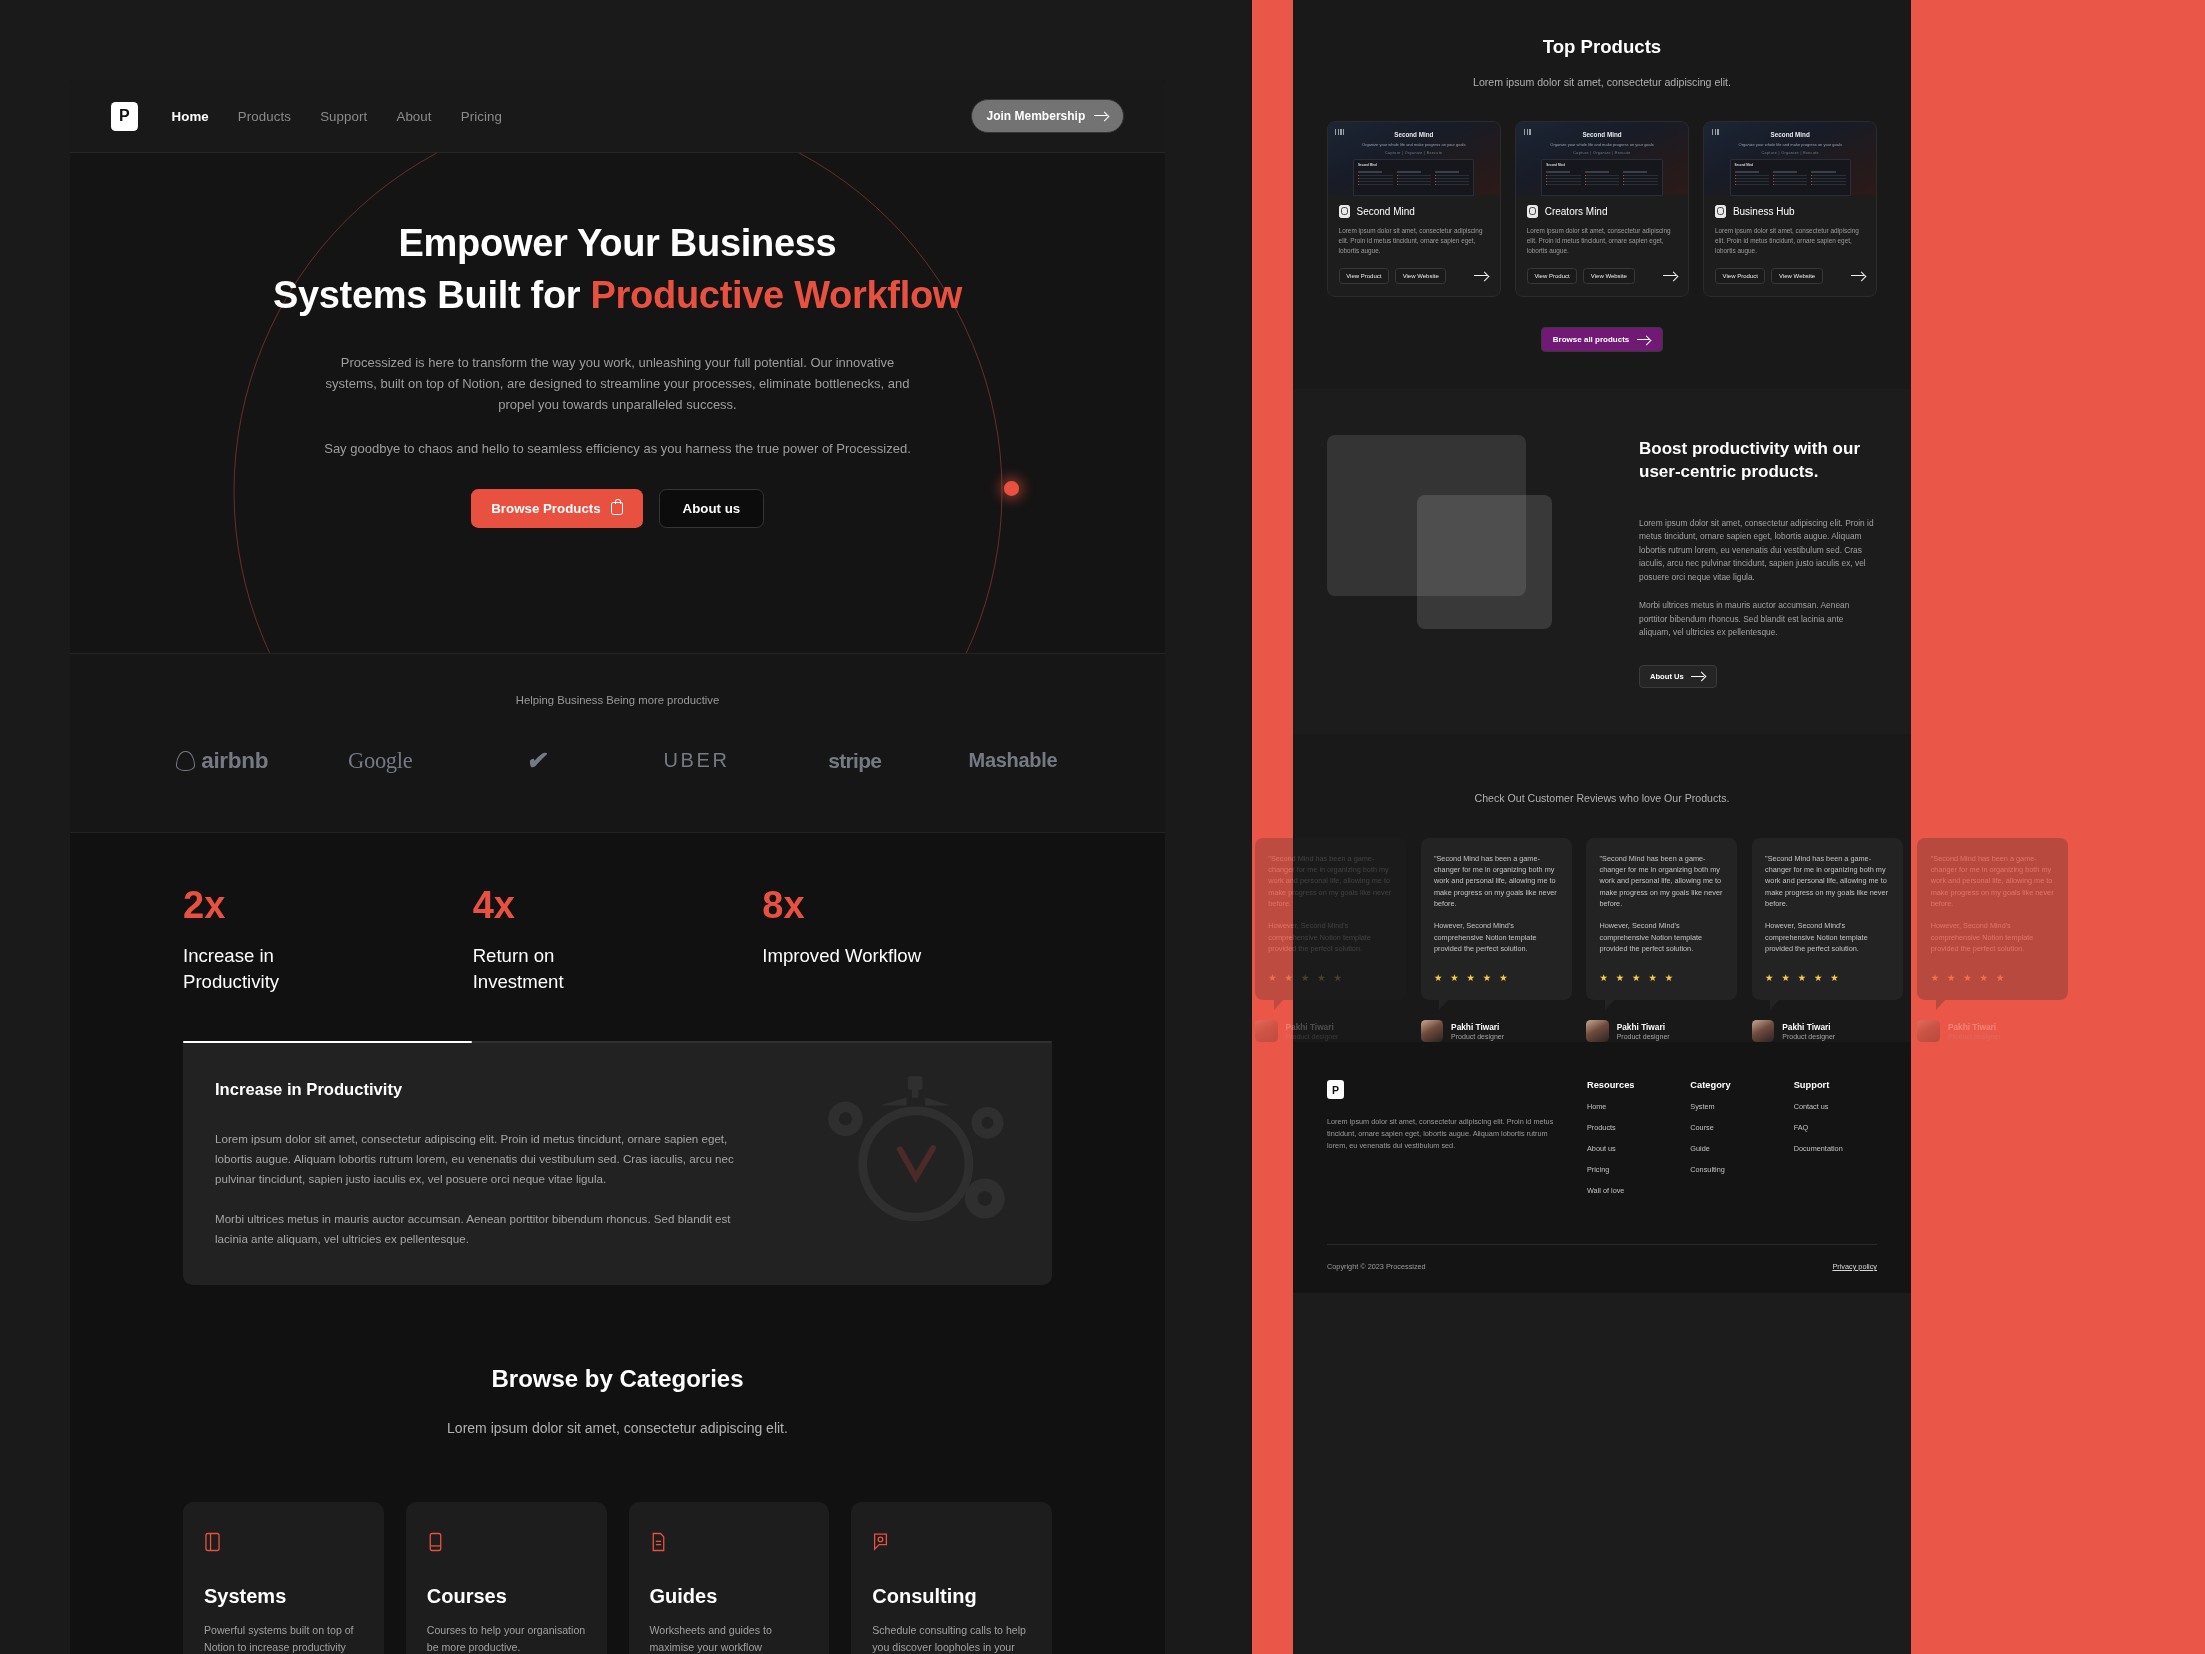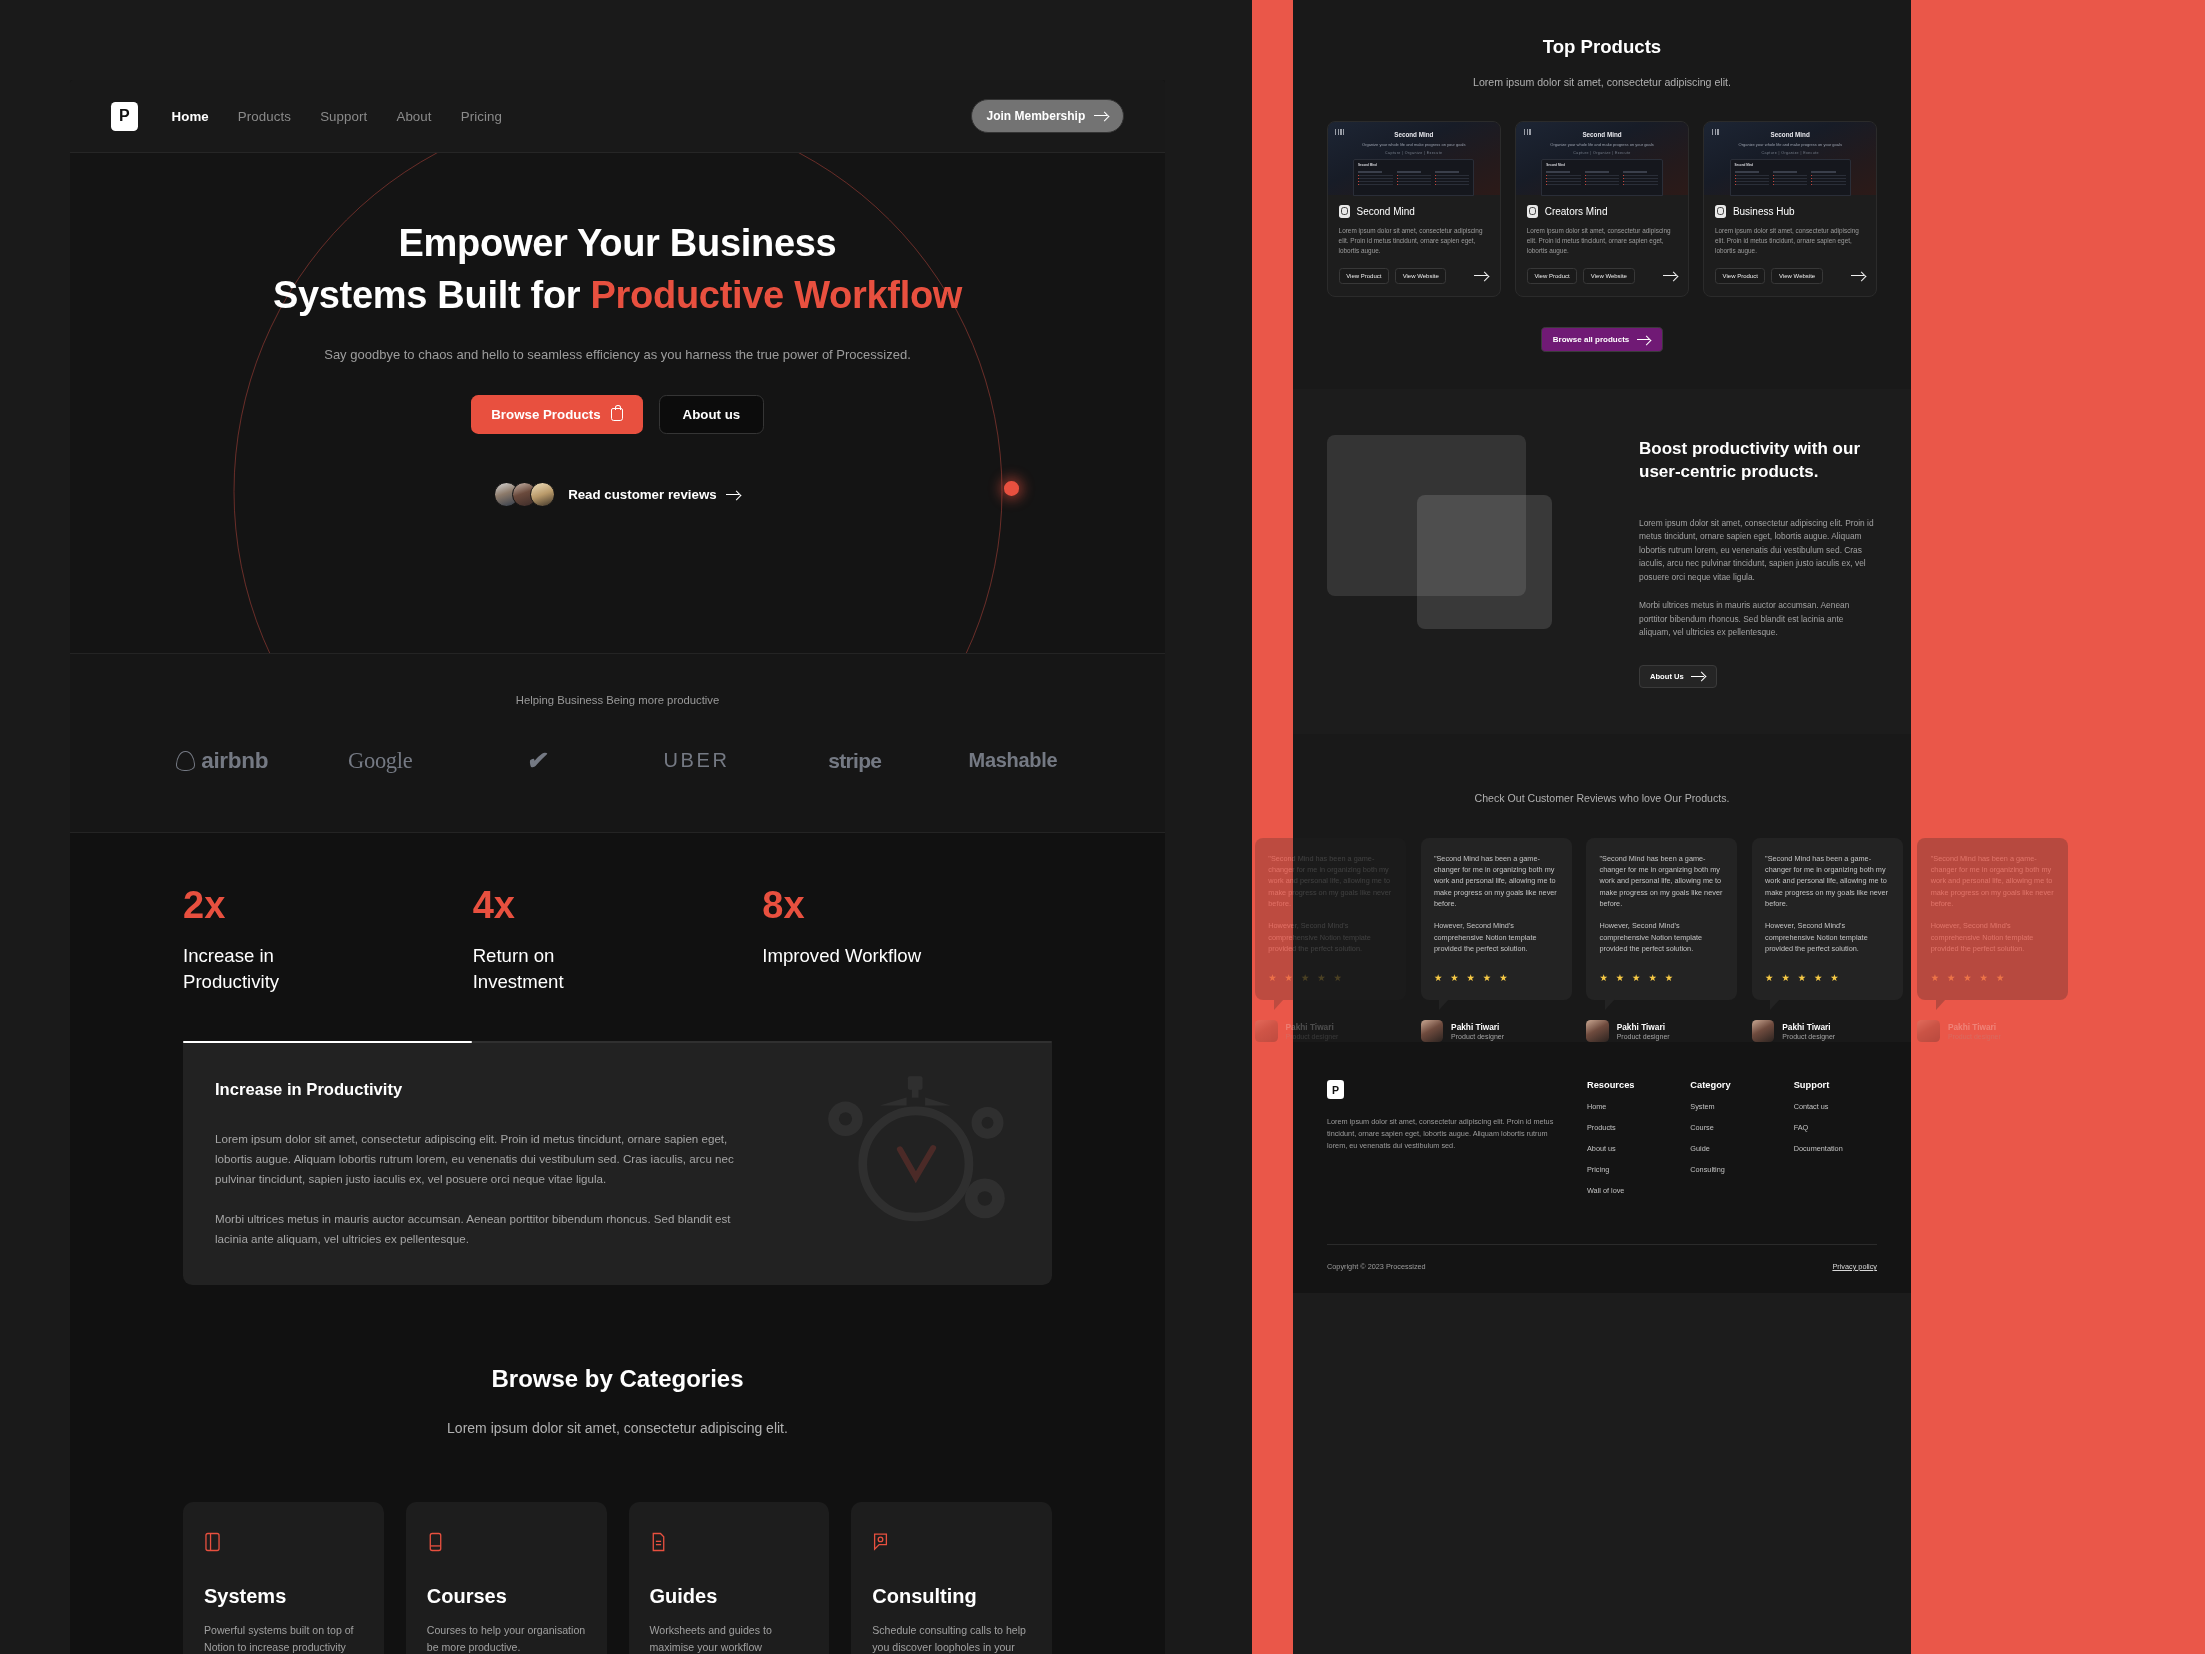--- a/index.html
+++ b/index.html
@@ -250,6 +250,7 @@
             <div>Empower Your Business</div>
             <div><span>Systems Built for </span><span class="accent">Productive Workflow</span></div>
           </div>
+          <div class="hero-sub" style="max-width:597px;margin-left:auto;margin-right:auto;">Processized is here to transform the way you work, unleashing your full potential. Our innovative systems, built on top of Notion, are designed to streamline your processes, eliminate bottlenecks, and propel you towards unparalleled success.</div>
           <div class="hero-sub2">Say goodbye to chaos and hello to seamless efficiency as you harness the true power of Processized.</div>
           <div class="hero-btns">
             <button class="btn-primary">

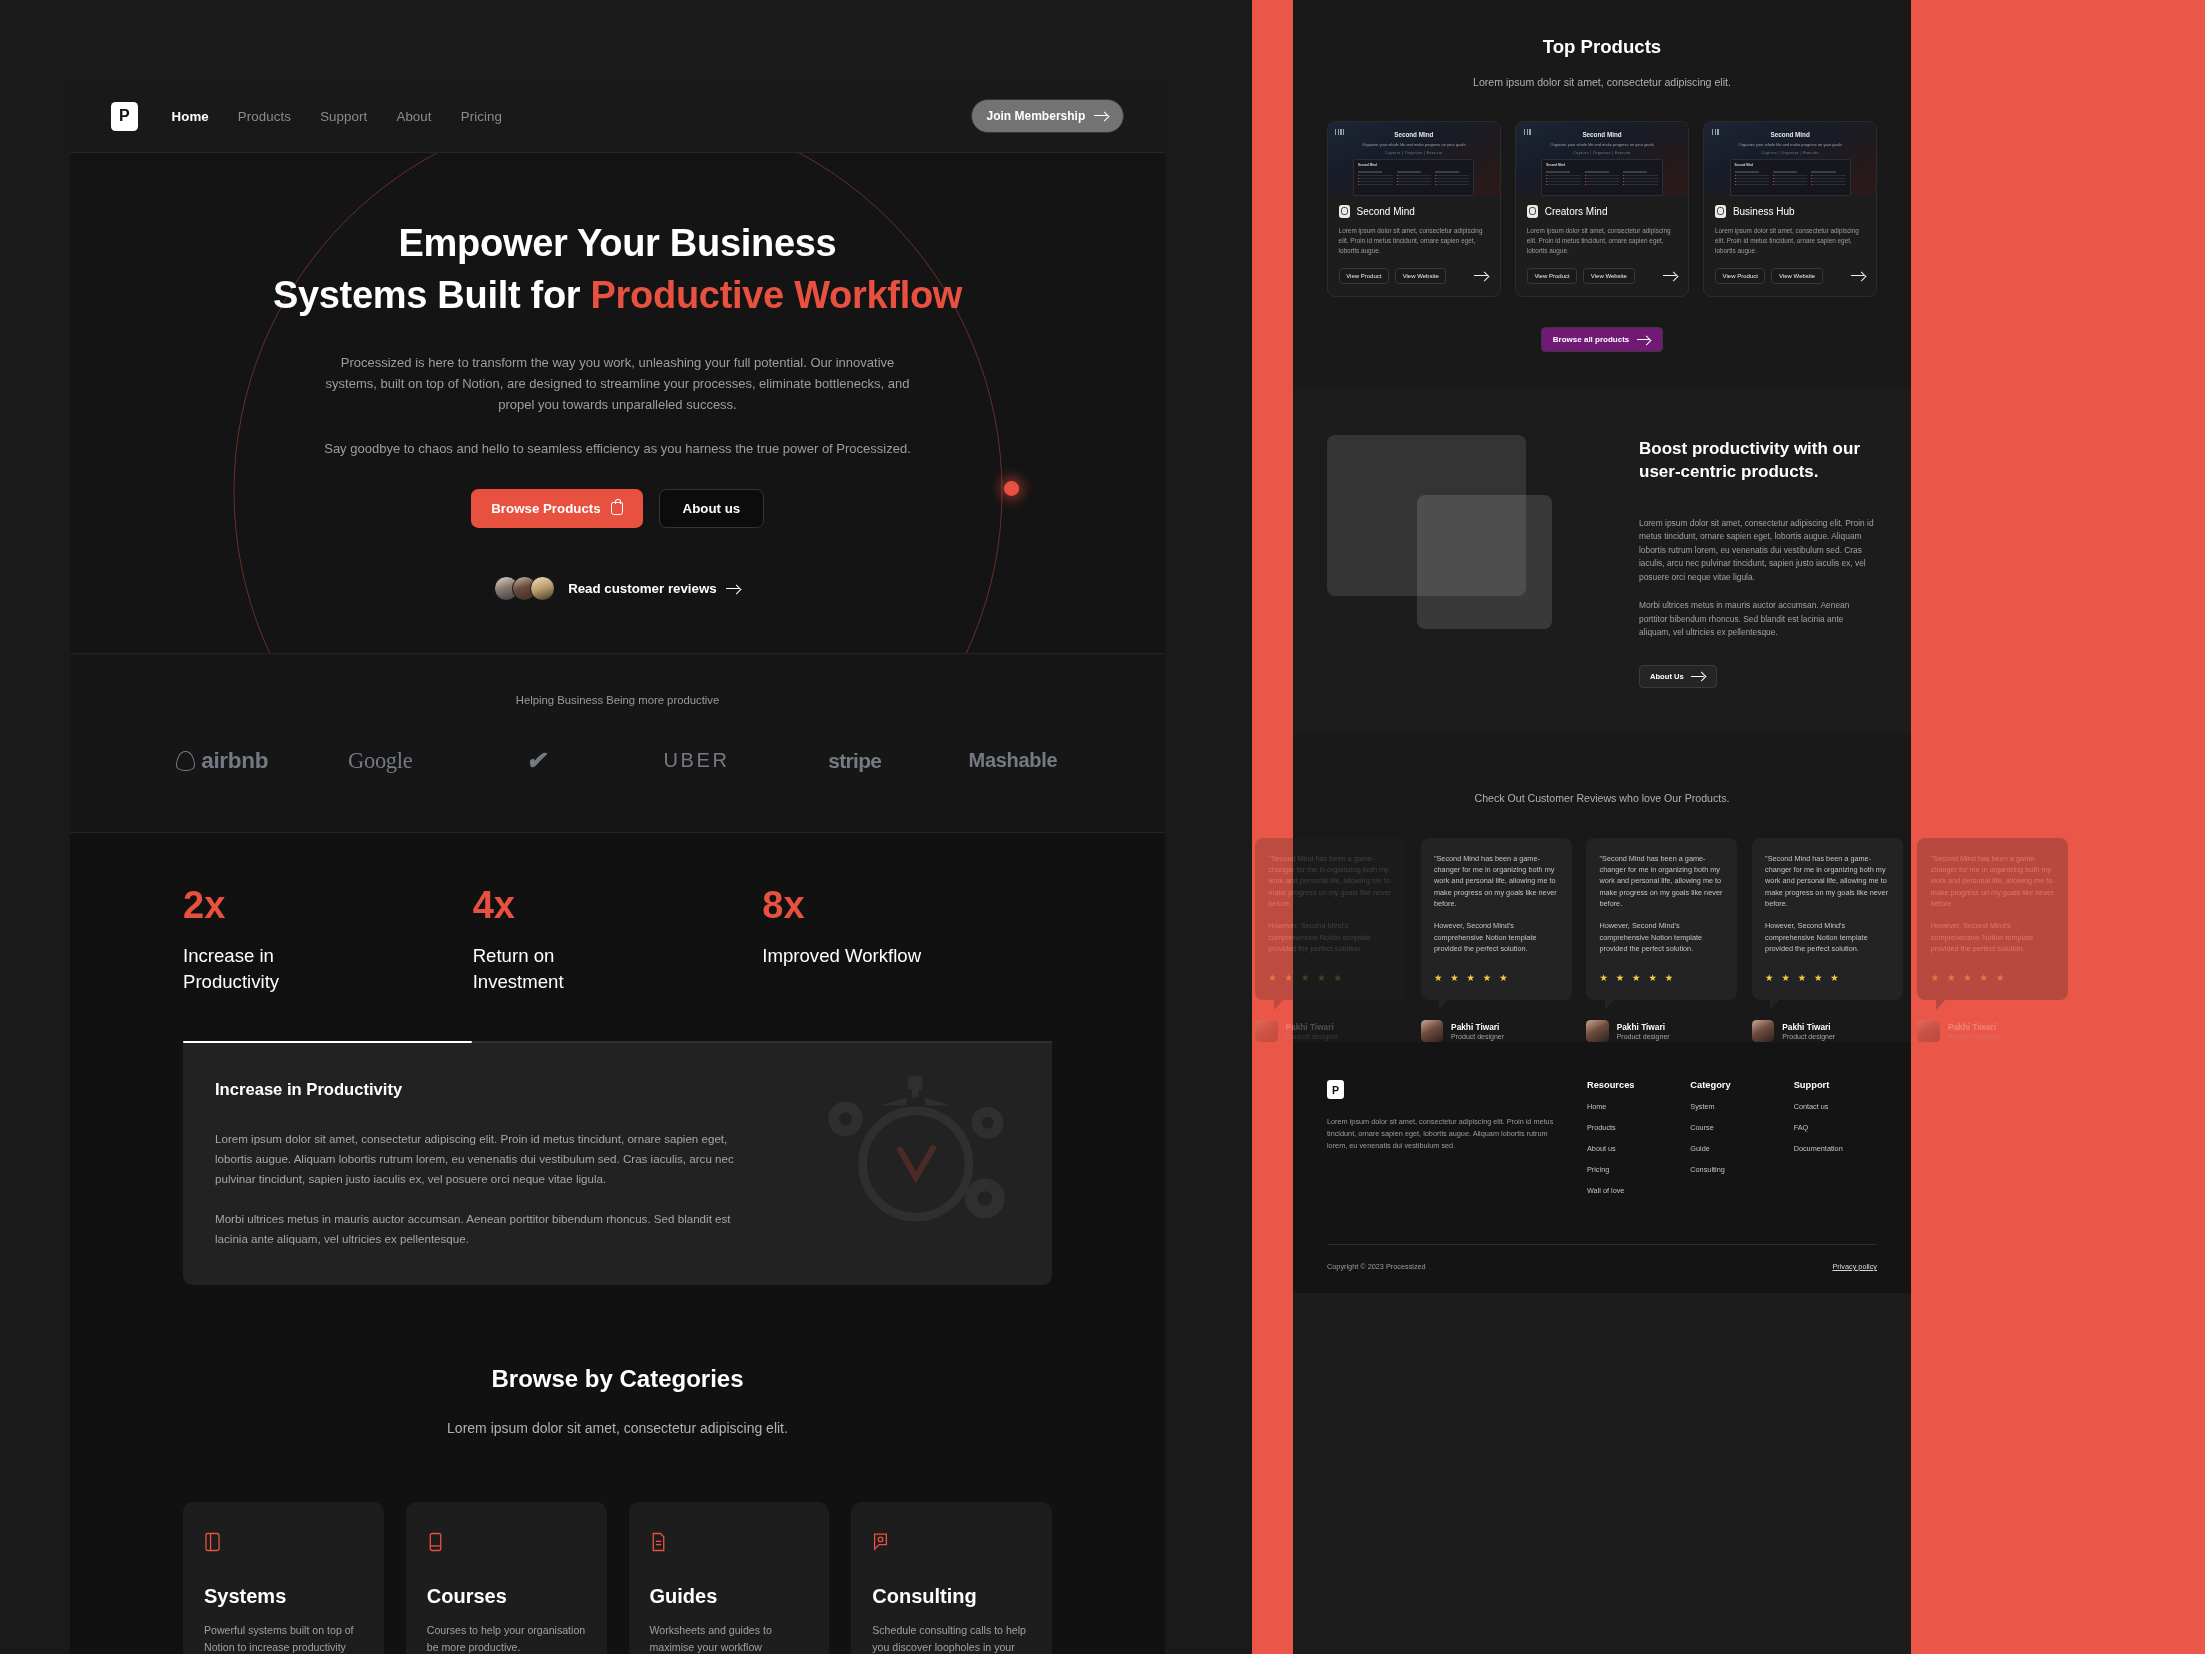--- a/index.html
+++ b/index.html
@@ -259,17 +259,6 @@
             </button>
             <button class="btn-ghost">About us</button>
           </div>
-          <div class="reviews-row">
-            <div class="avatars">
-              <div class="av av1"></div>
-              <div class="av av2"></div>
-              <div class="av av3"></div>
-            </div>
-            <div class="reviews-label">
-              <span>Read customer reviews</span>
-              <span class="arrow"></span>
-            </div>
-          </div>
         </div>
       </div>
 

